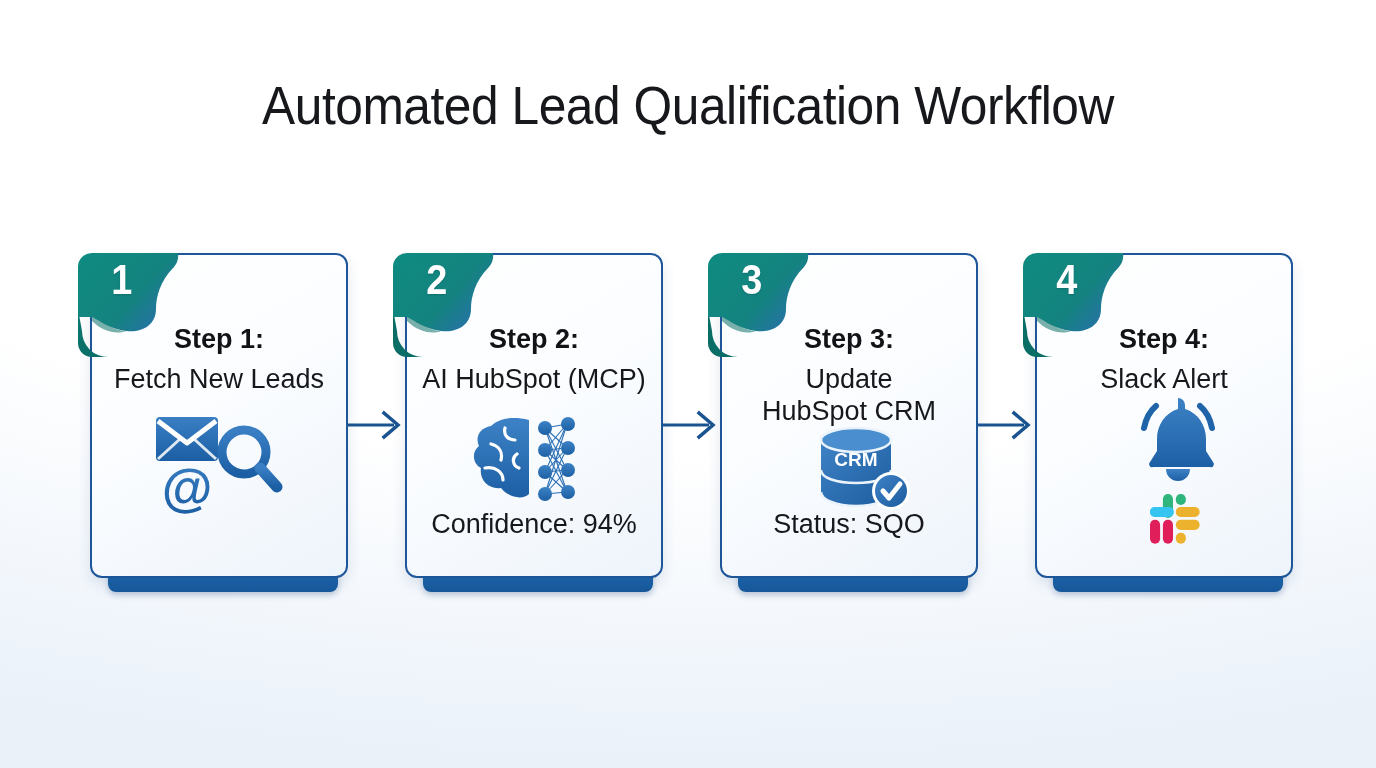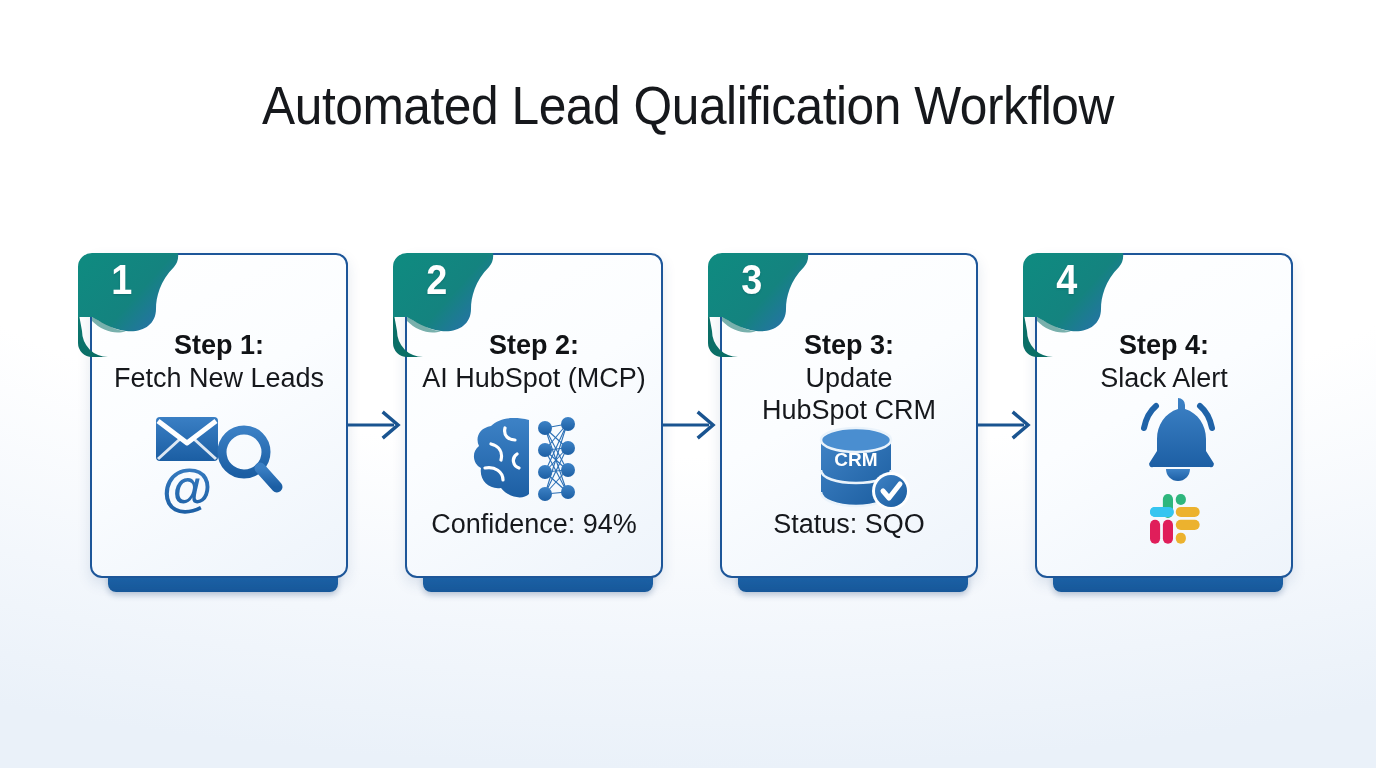--- a/index.html
+++ b/index.html
@@ -102,7 +102,7 @@
     position: absolute;
     left: 10px;
     right: 10px;
-    top: 74px;
+    top: 68px;
     text-align: center;
   }
   .step-head {

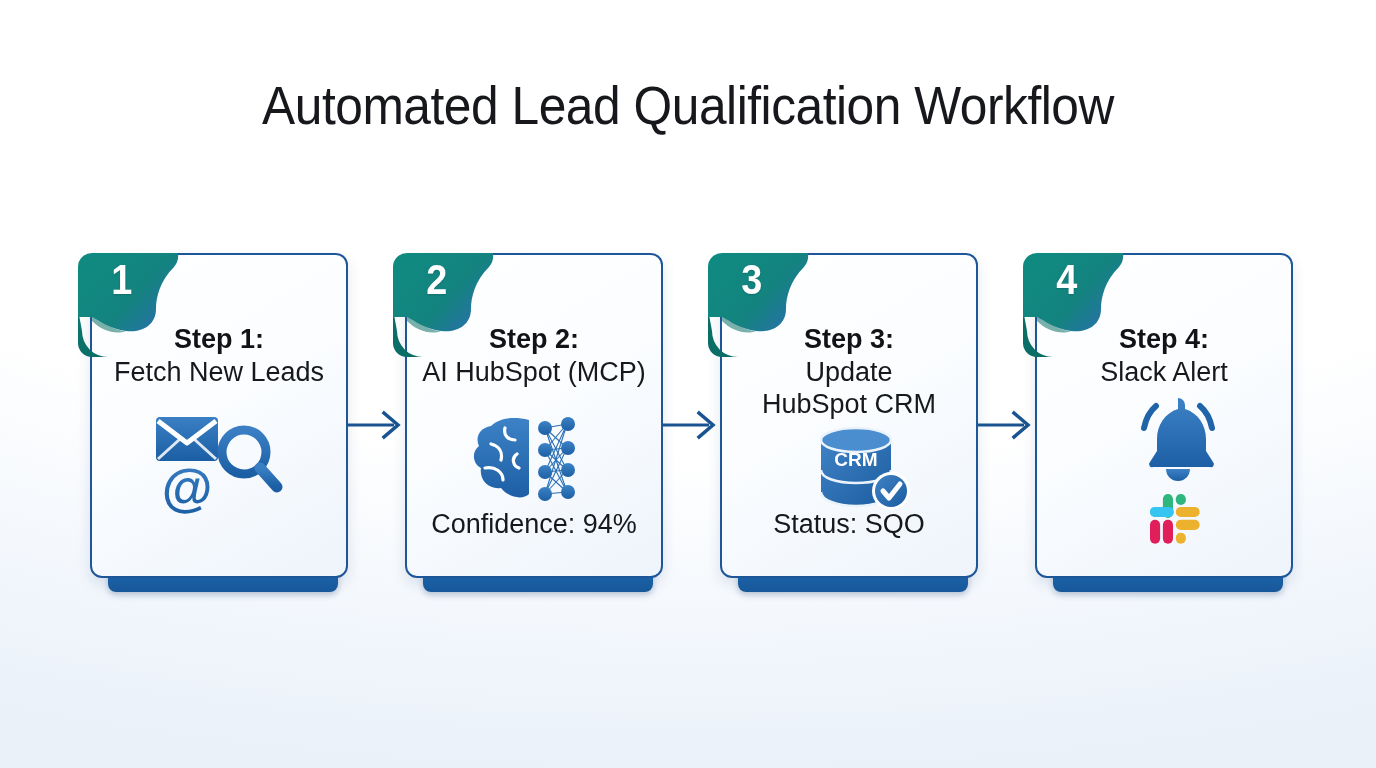--- a/index.html
+++ b/index.html
@@ -116,7 +116,7 @@
     font-weight: 400;
     color: #16181c;
     line-height: 1.16;
-    margin-top: 2px;
+    margin-top: 9px;
     white-space: pre-line;
   }
 

